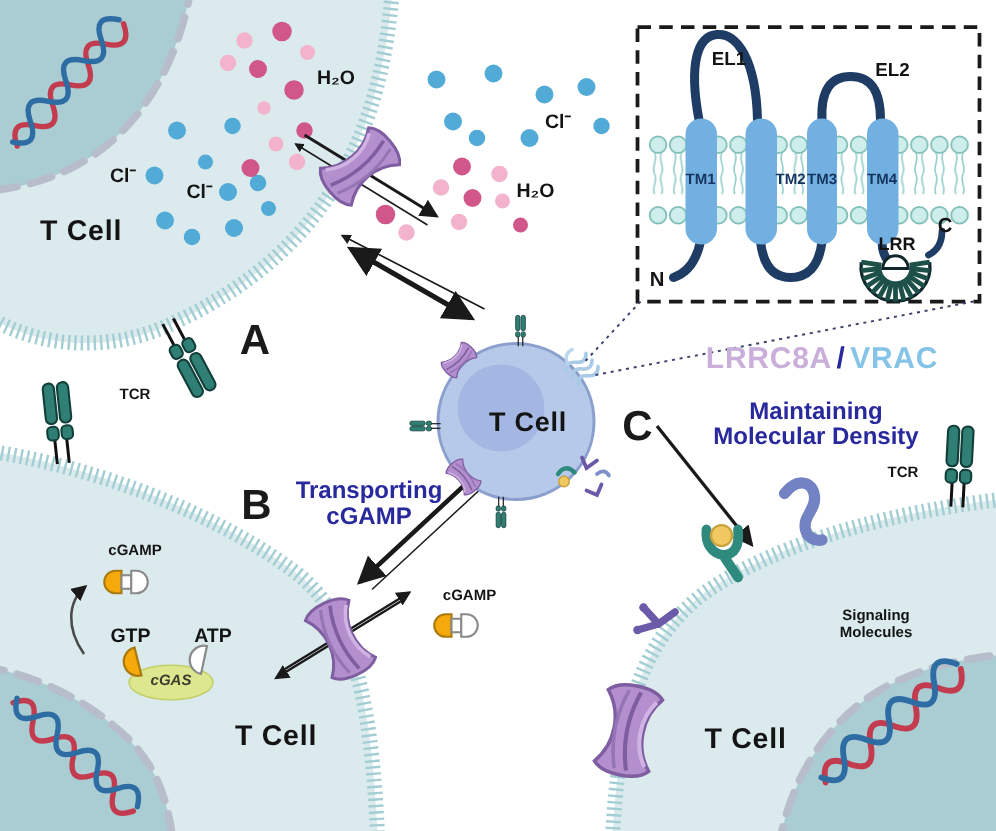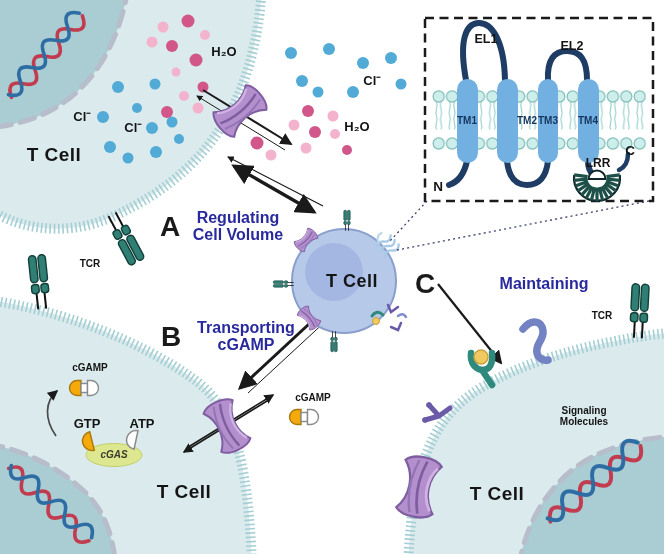--- a/index.html
+++ b/index.html
@@ -265,7 +265,7 @@
 <div class="lbl cellname" style="left:497px;top:494px;">T Cell</div>
 
 <div class="lbl inset-lbl" style="left:486px;top:40px;">EL1</div>
-<div class="lbl inset-lbl" style="left:572px;top:47px;">EL2</div>
+<div class="lbl inset-lbl" style="left:595px;top:47px;">EL2</div>
 <div class="lbl tm-lbl" style="left:467px;top:121px;">TM1</div>
 <div class="lbl tm-lbl" style="left:507px;top:121px;padding-left:40px;">TM2</div>
 <div class="lbl tm-lbl" style="left:548px;top:121px;">TM3</div>

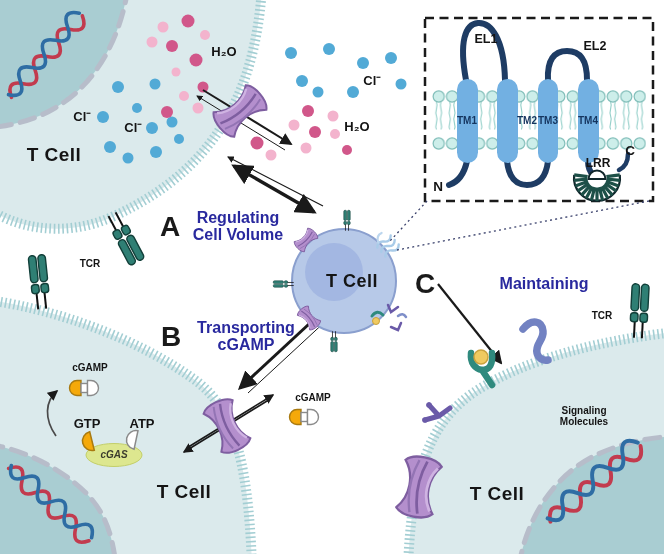--- a/index.html
+++ b/index.html
@@ -231,10 +231,6 @@
 <div class="lbl med" style="left:90px;top:264px;">TCR</div>
 
 <div class="lbl letter" style="left:170px;top:227px;">A</div>
-<div class="lbl panel-text navy" style="left:238px;top:227px;">
-  <div>Regulating</div>
-  <div>Cell Volume</div>
-</div>
 
 <div class="lbl cellname center" style="left:352px;top:282px;">T Cell</div>
 

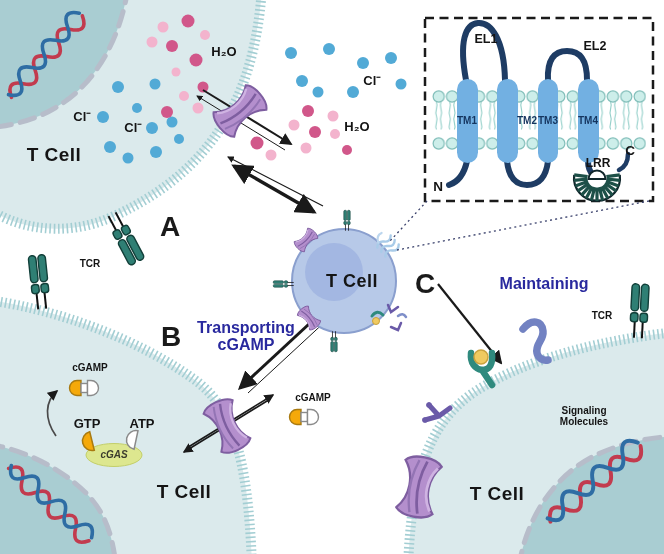--- a/index.html
+++ b/index.html
@@ -234,6 +234,9 @@
 
 <div class="lbl cellname center" style="left:352px;top:282px;">T Cell</div>
 
+<div class="lbl complex" style="left:548px;top:240px;">
+  <span class="prot">LRRC8A</span><span class="slash">/</span><span class="chan">VRAC</span>
+</div>
 
 <div class="lbl letter" style="left:171px;top:337px;">B</div>
 <div class="lbl panel-text navy" style="left:246px;top:337px;">

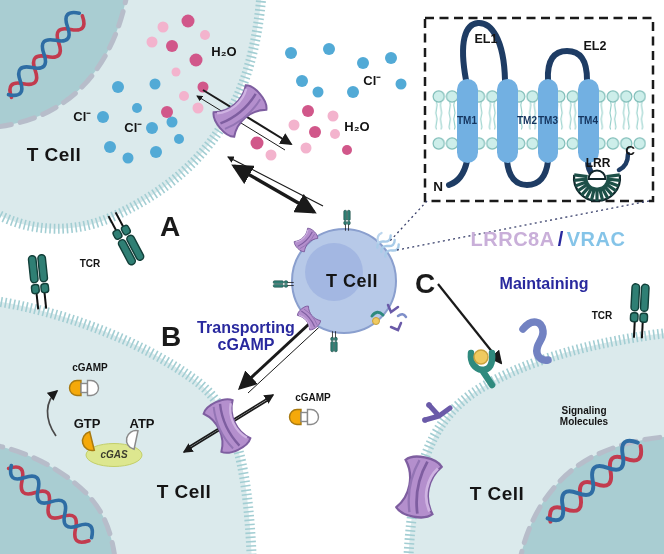--- a/index.html
+++ b/index.html
@@ -247,6 +247,7 @@
 <div class="lbl letter" style="left:425px;top:284px;">C</div>
 <div class="lbl panel-text navy" style="left:520px;top:284px;margin-left:24px;">
   <div>Maintaining</div>
+  <div>Molecular Density</div>
 </div>
 
 <div class="lbl med" style="left:90px;top:368px;">cGAMP</div>

